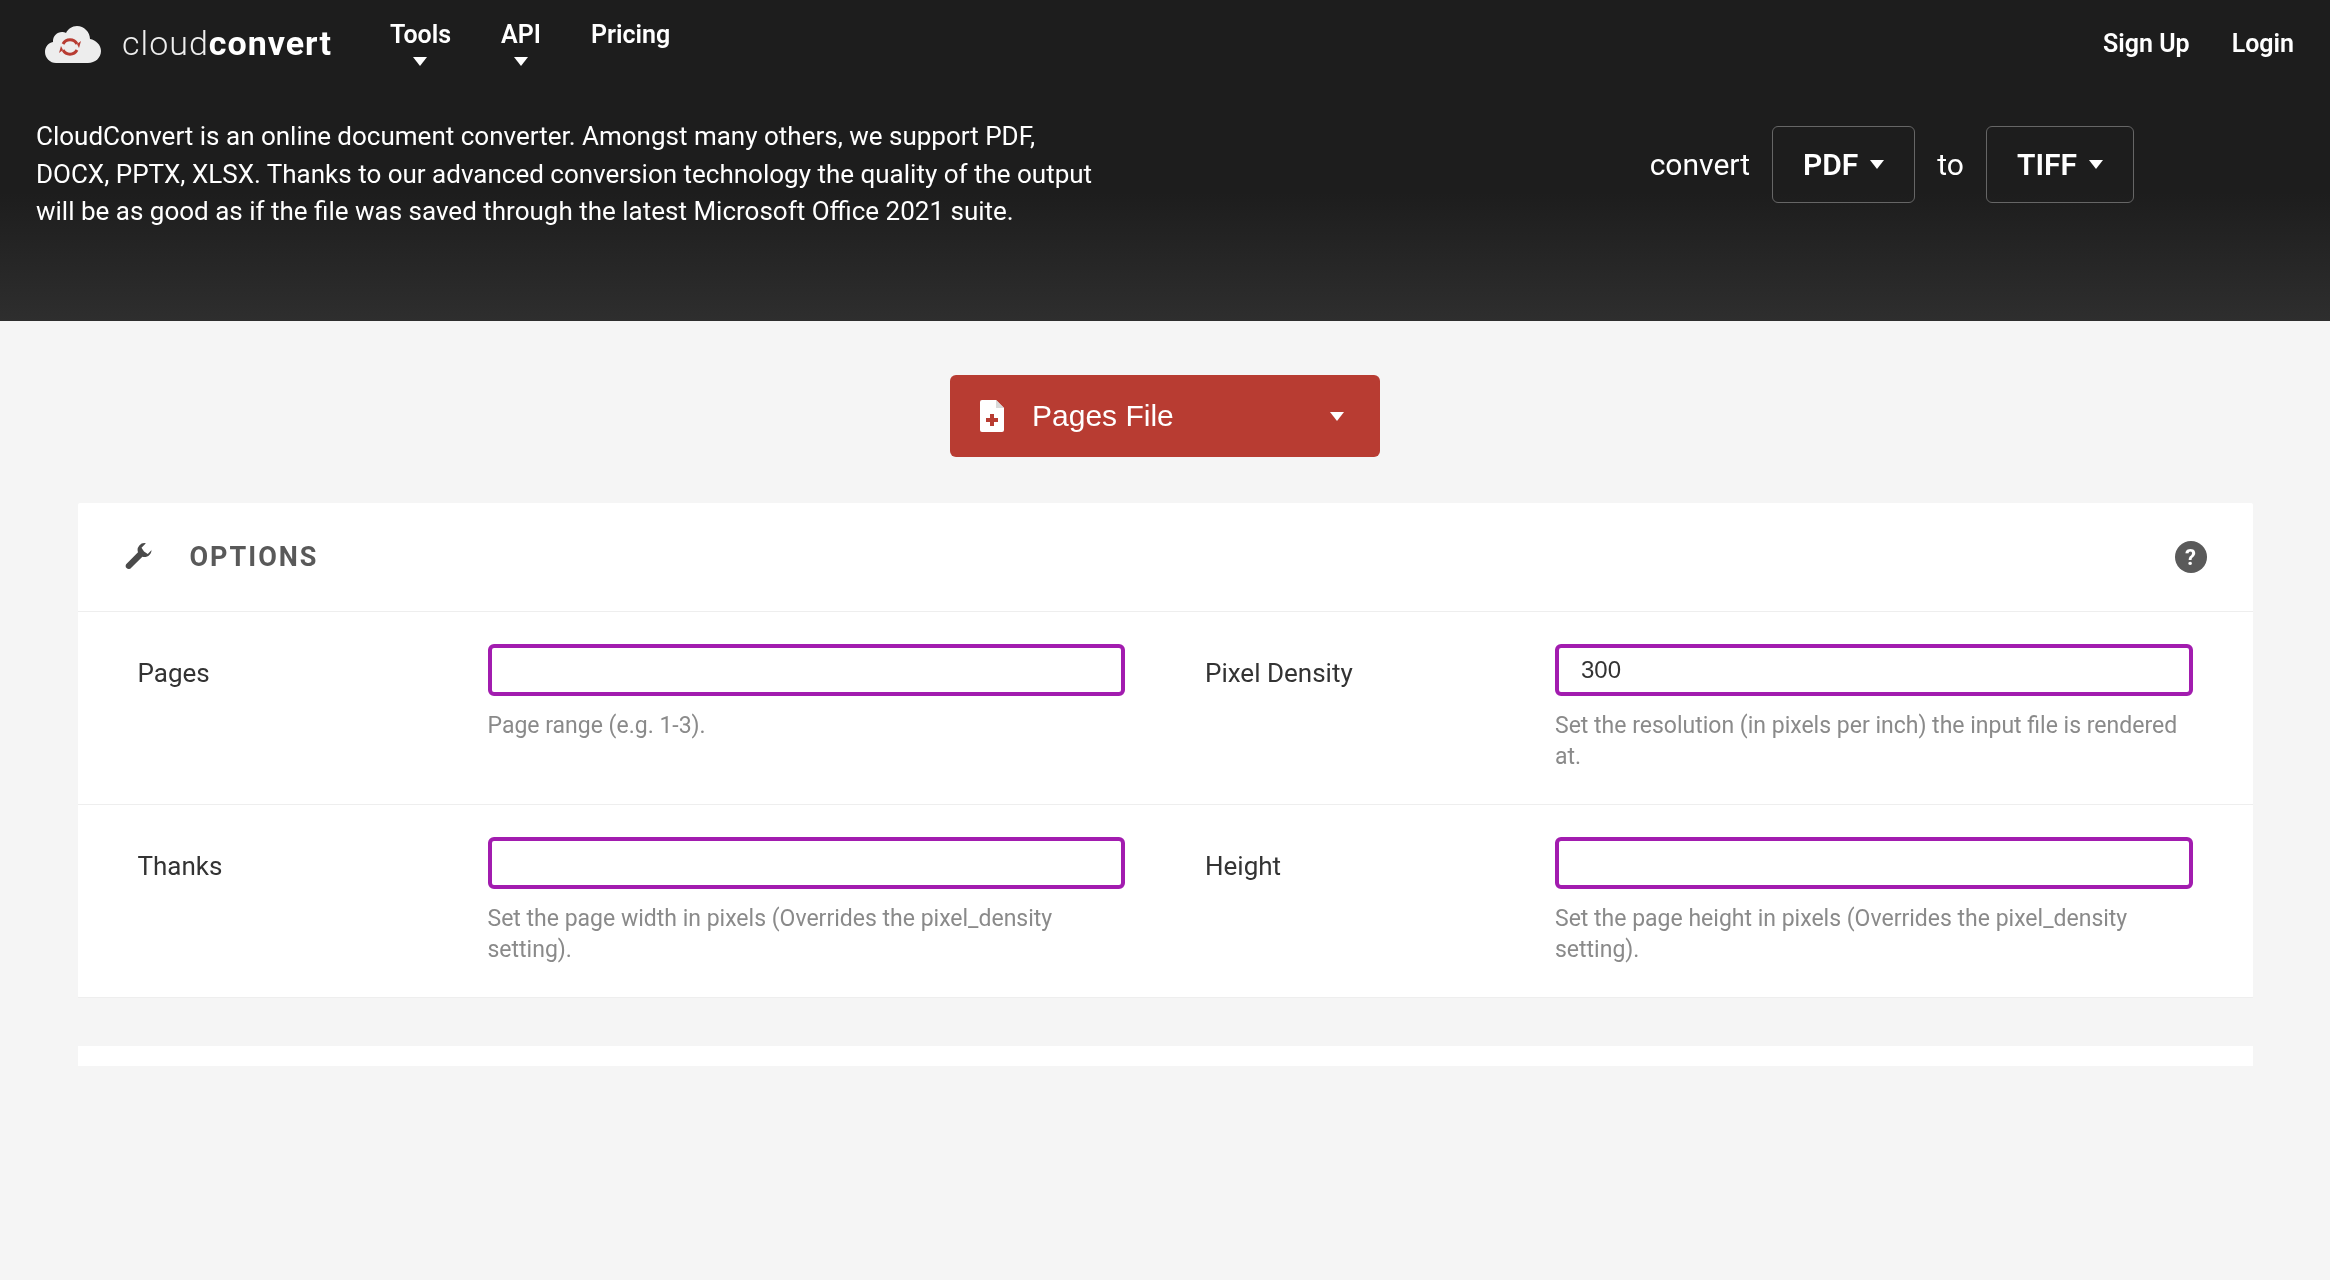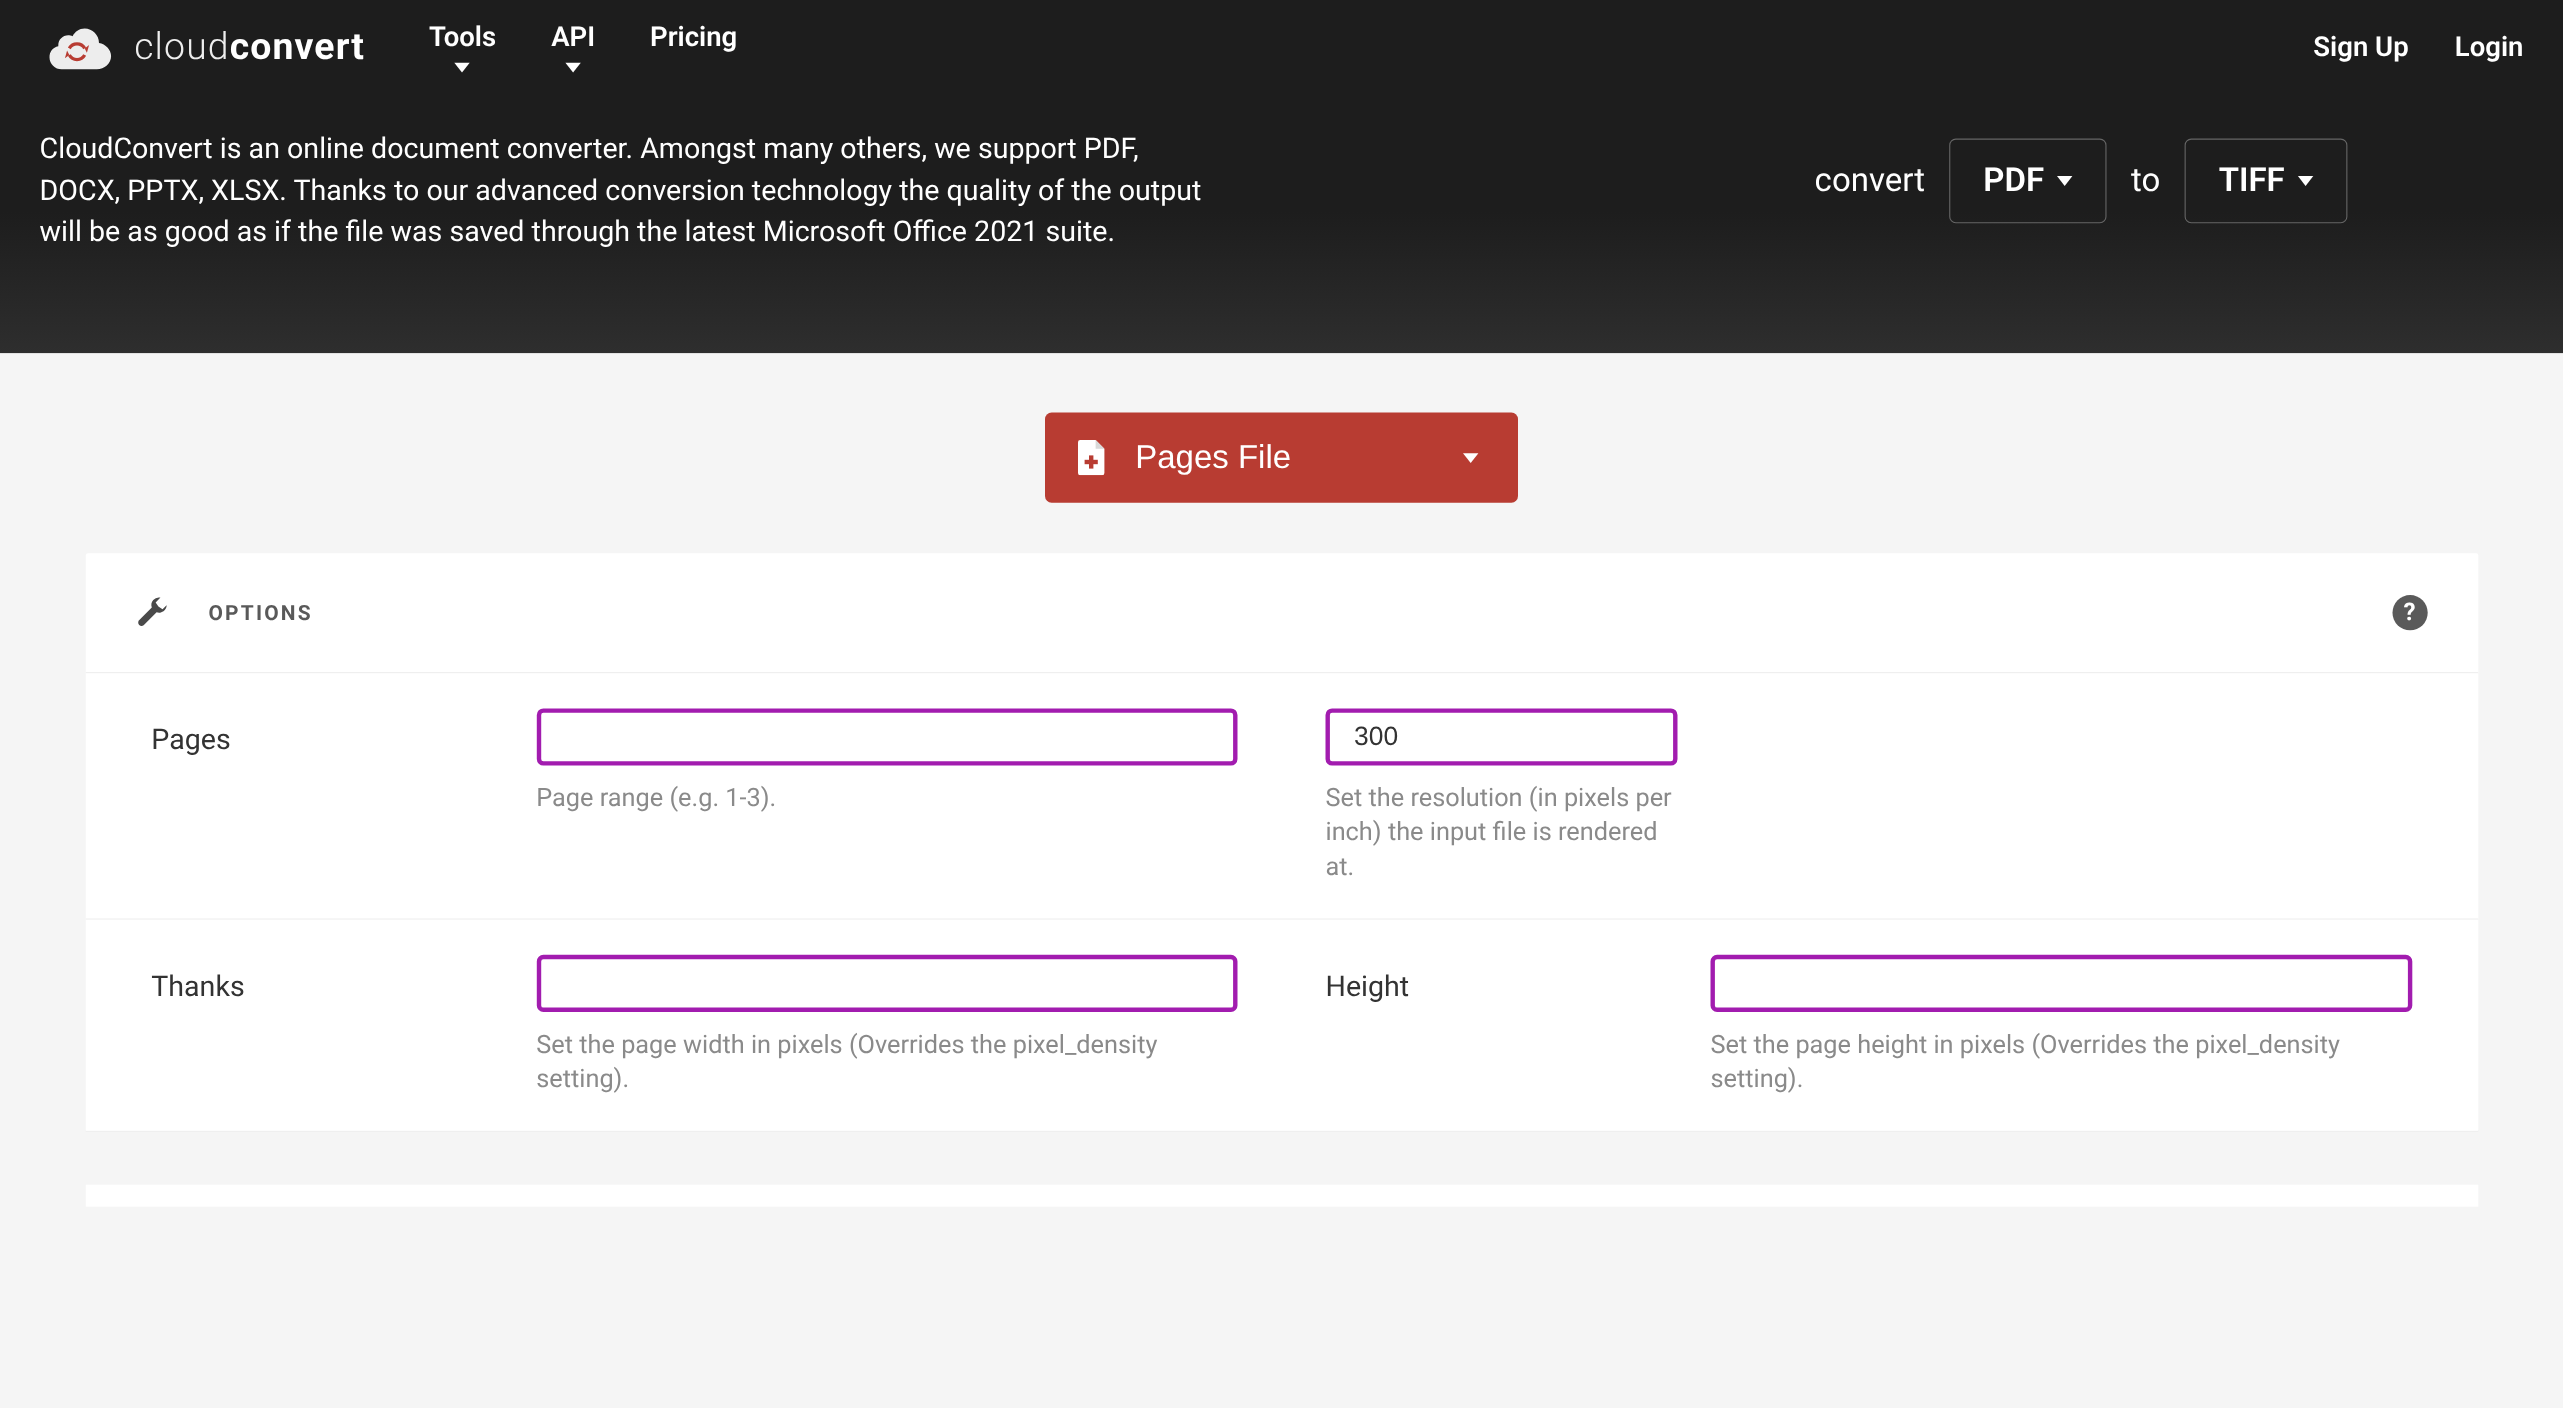--- a/index.html
+++ b/index.html
@@ -156,7 +156,7 @@
       gap: 36px;
     }
     .options-title {
-      font-size: 19px;
+      font-size: 27px;
       font-weight: 700;
       letter-spacing: 2px;
       color: #595959;

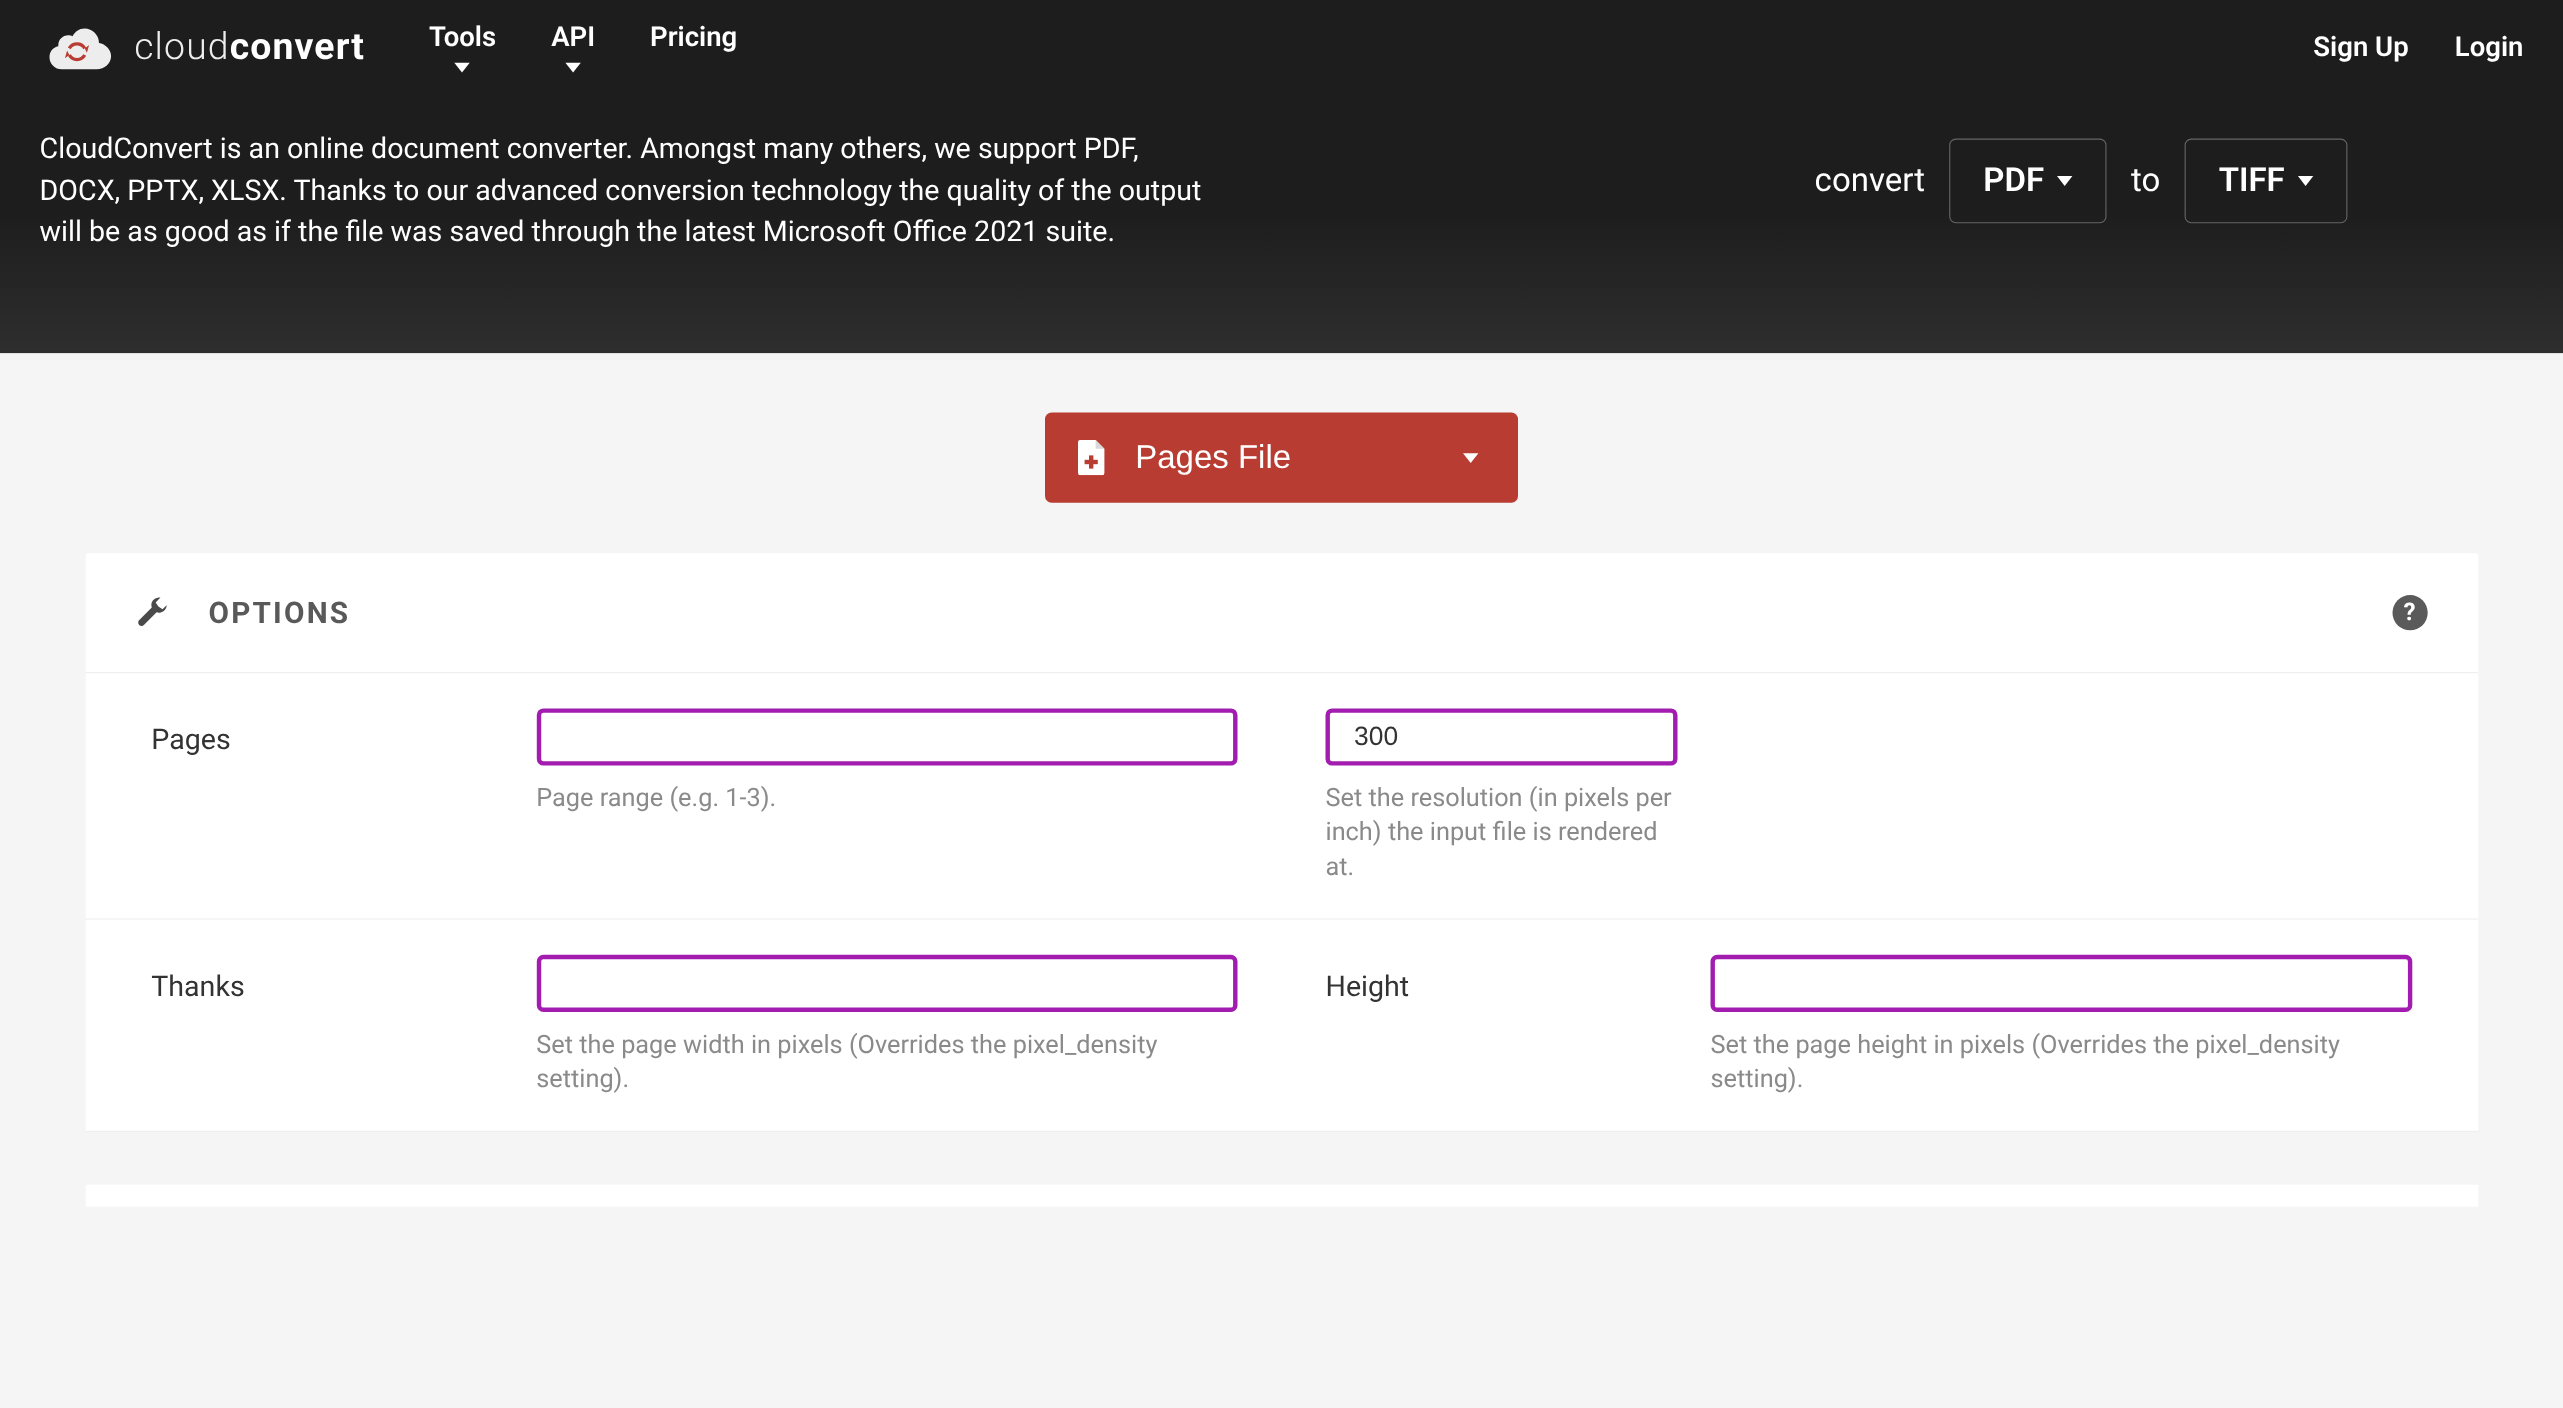--- a/index.html
+++ b/index.html
@@ -314,6 +314,7 @@
         </div>
       </div>
       <div class="option-cell">
+        <div class="option-label">Pixel Density</div>
         <div>
           <input type="text" class="option-input" value="300" style="">
           <div class="option-help">Set the resolution (in pixels per inch) the input file is rendered at.</div>

